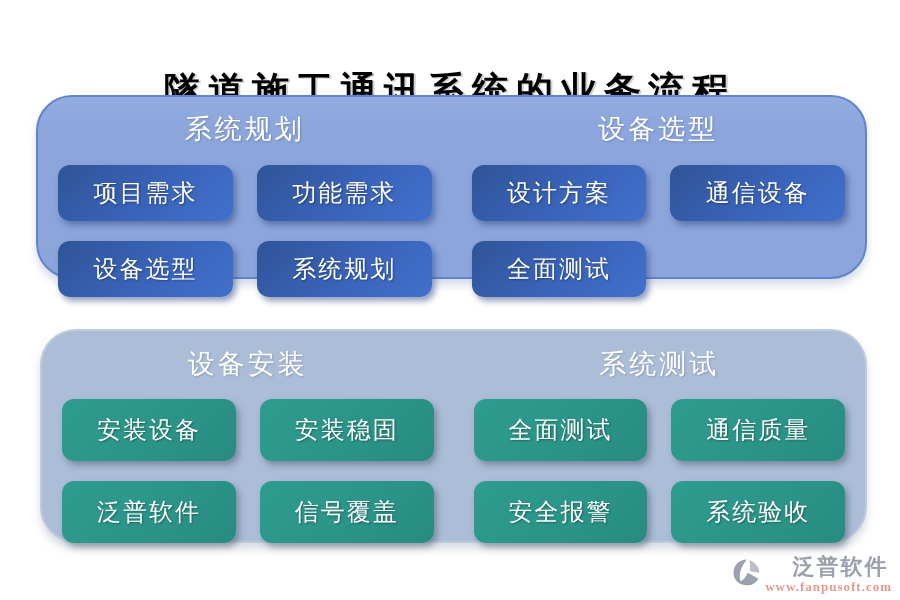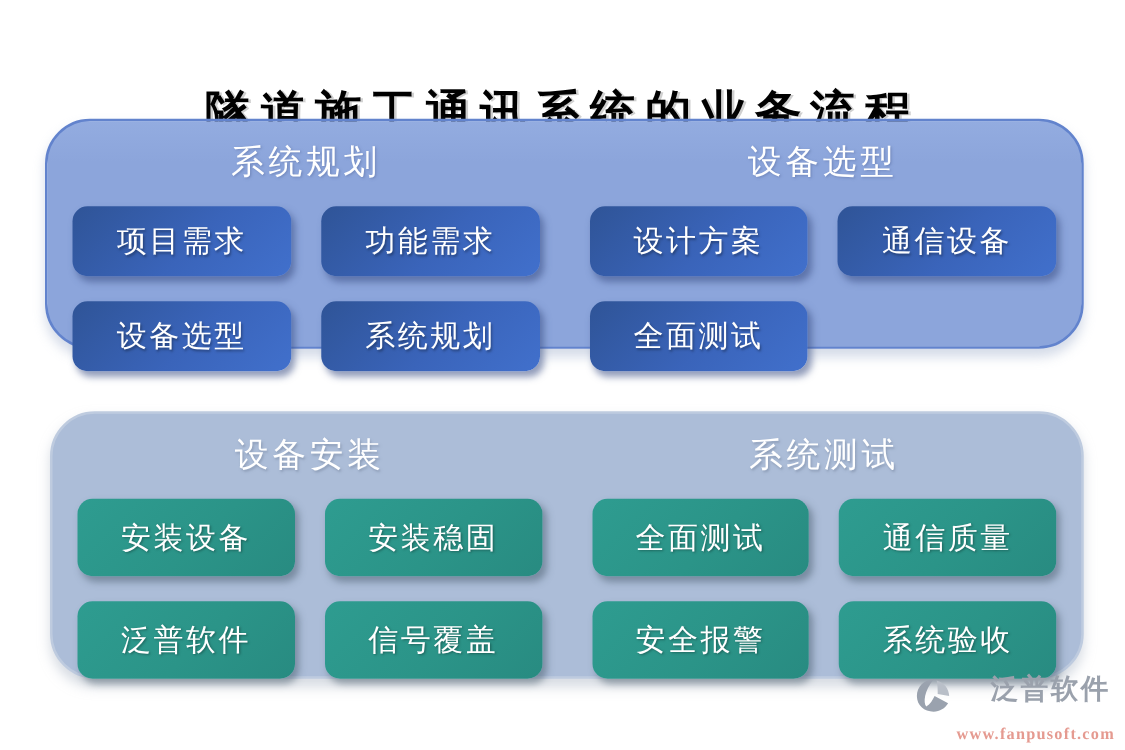--- a/index.html
+++ b/index.html
@@ -68,7 +68,7 @@
     font-size:22px;font-weight:700;color:#9AA1AC;letter-spacing:2px;line-height:24px;margin-left:24px;
   }
   #brand-url{
-    font-size:13px;font-weight:700;color:#E59A90;letter-spacing:1px;line-height:15px;margin-top:16px;
+    font-size:13px;font-weight:700;color:#E59A90;letter-spacing:1px;line-height:15px;
   }
   .logo-svg{margin-top:2px;}
 </style>

